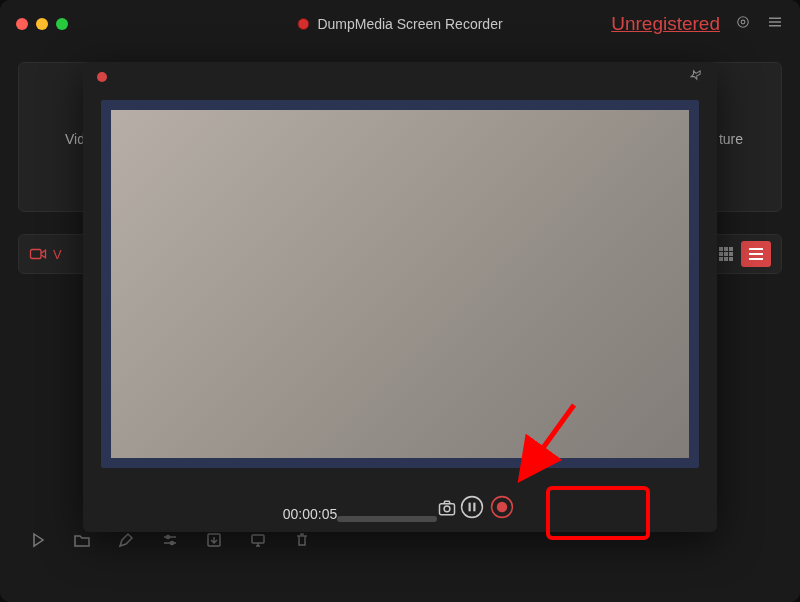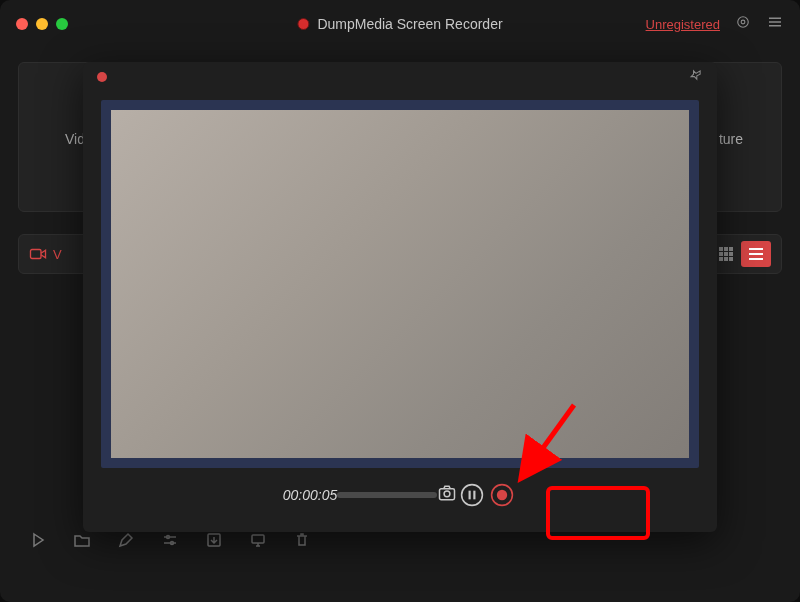--- a/index.html
+++ b/index.html
@@ -60,7 +60,7 @@
     .unregistered {
       color: #d64545;
       text-decoration: underline;
-      font-size: 13px;
+      font-size: 19px;
       cursor: pointer;
     }
     .settings-icon, .menu-icon {

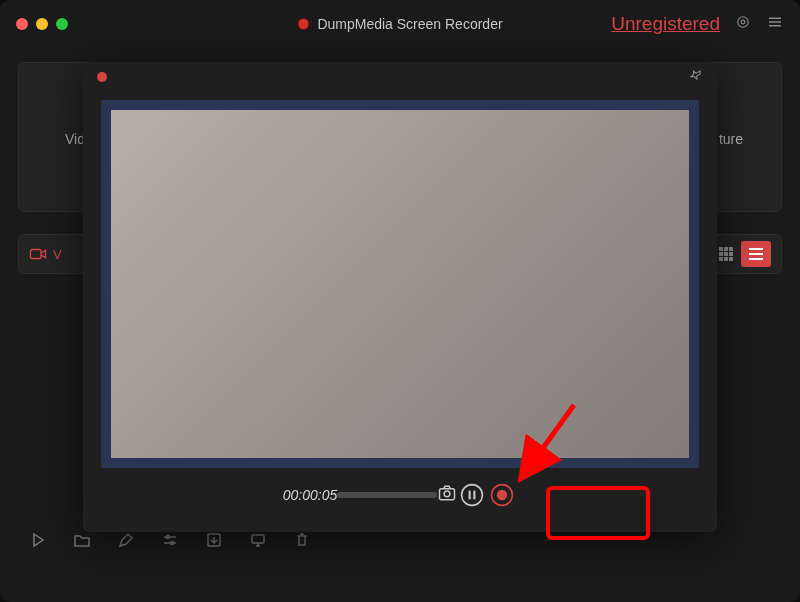--- a/index.html
+++ b/index.html
@@ -155,12 +155,11 @@
     }
     .controls-row {
       display: flex;
-      align-items: center;
+      align-items: flex-end;
       justify-content: center;
       height: 54px;
       color: #c8c8c8;
       position: relative;
-      font-style: italic;
     }
     .timer { font-size: 14px; color: #d8d8d8; font-variant-numeric: tabular-nums; }
     .progress {

